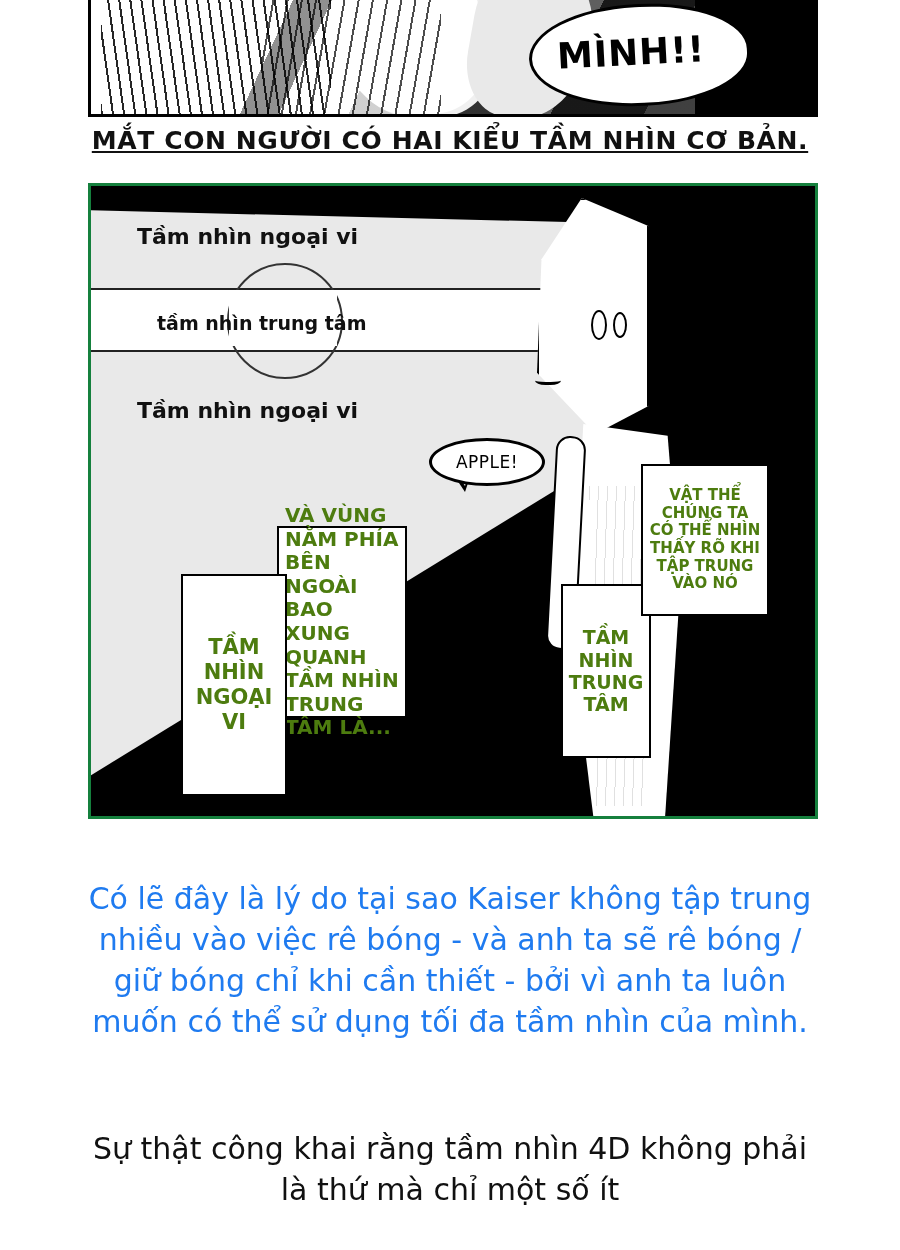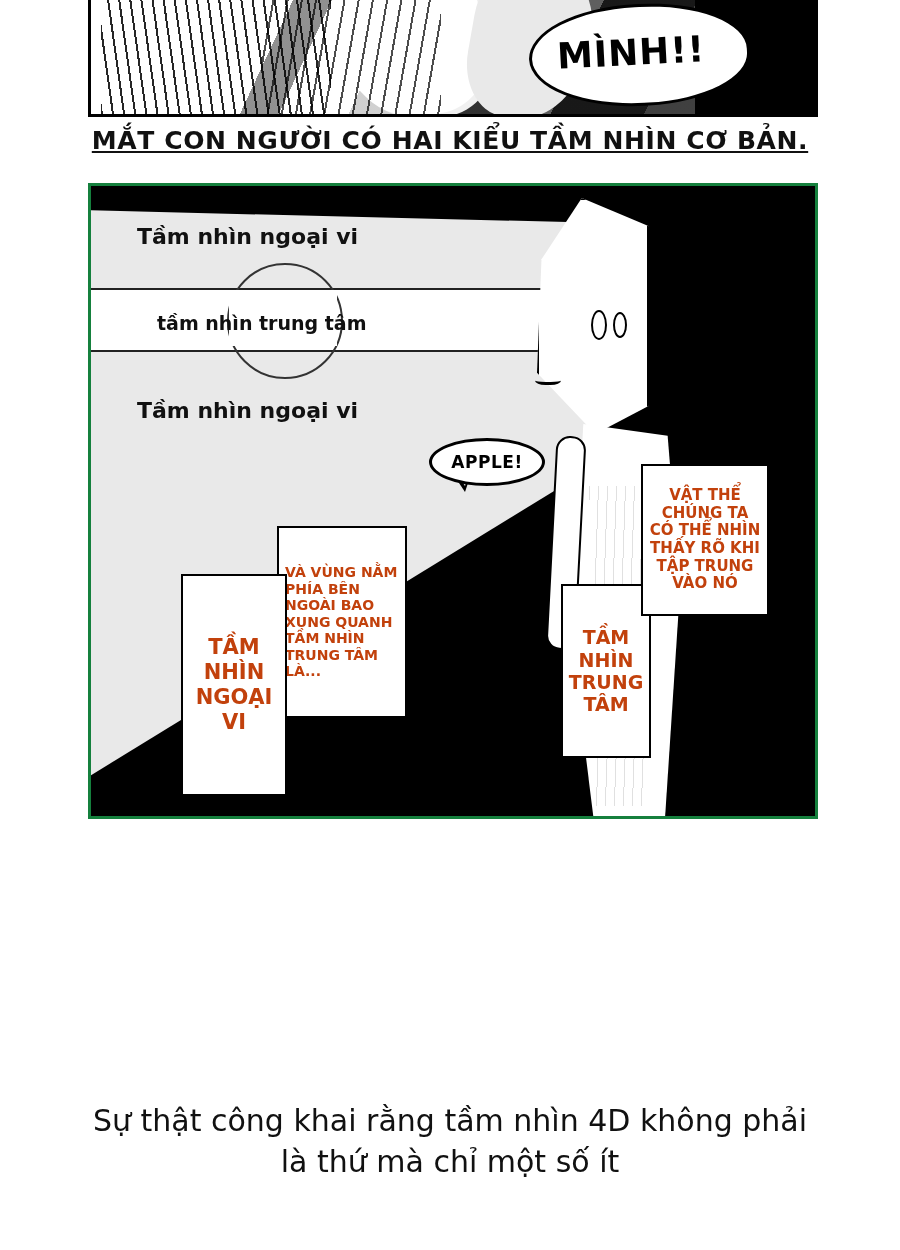--- a/index.html
+++ b/index.html
@@ -284,7 +284,7 @@
     display: flex;
     align-items: center;
     justify-content: center;
-    font-weight: 700;
+    font-weight: 400;
     font-size: 17px;
     letter-spacing: 0.5px;
   }

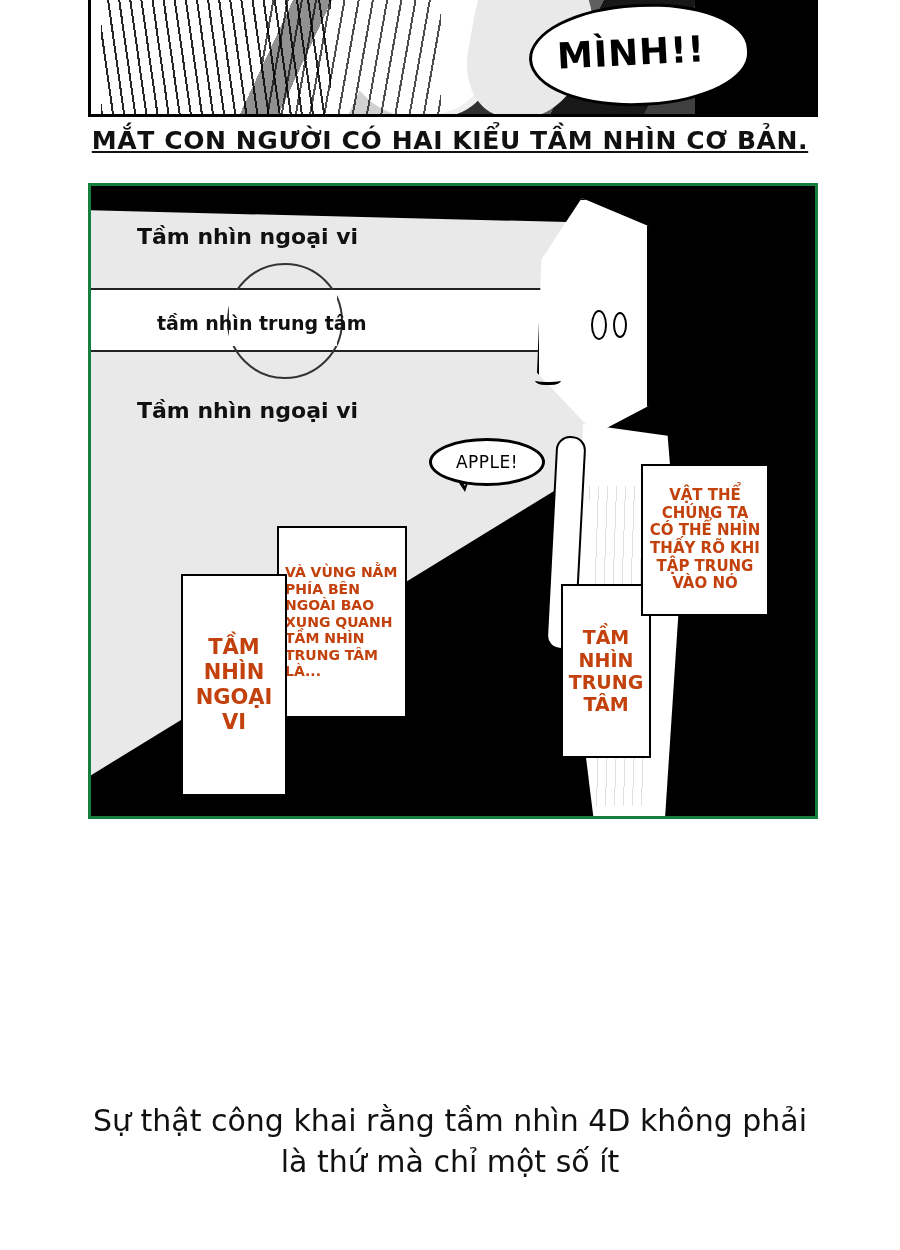--- a/index.html
+++ b/index.html
@@ -312,7 +312,7 @@
     position: absolute;
     background: #ffffff;
     border: 2px solid #000;
-    color: #c2410c;
+    color: #4d7c0f;
     text-align: center;
     font-weight: 700;
     line-height: 1.18;

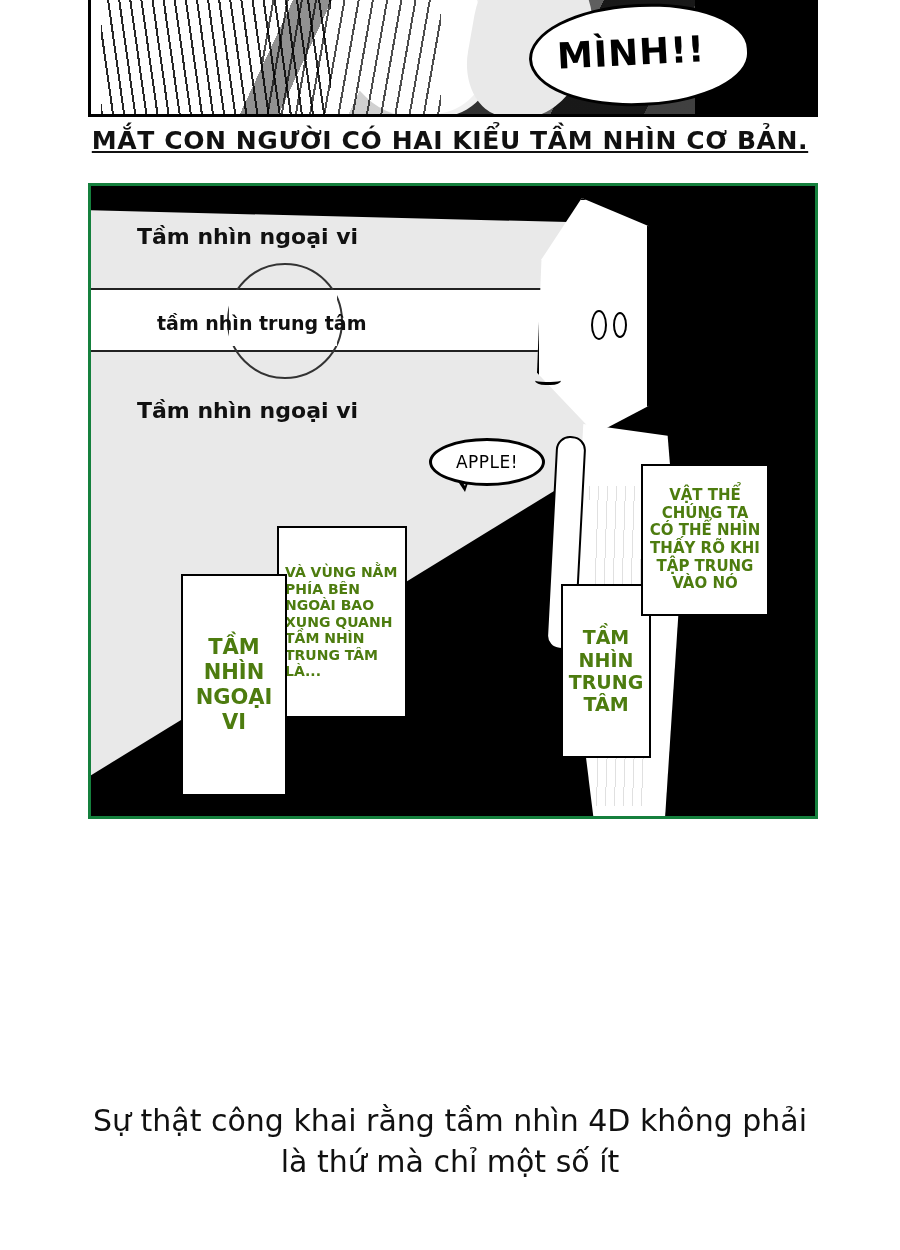--- a/index.html
+++ b/index.html
@@ -335,7 +335,7 @@
     top: 340px;
     width: 130px;
     height: 192px;
-    font-size: 14px;
+    font-size: 20px;
     display: flex;
     align-items: center;
     justify-content: center;

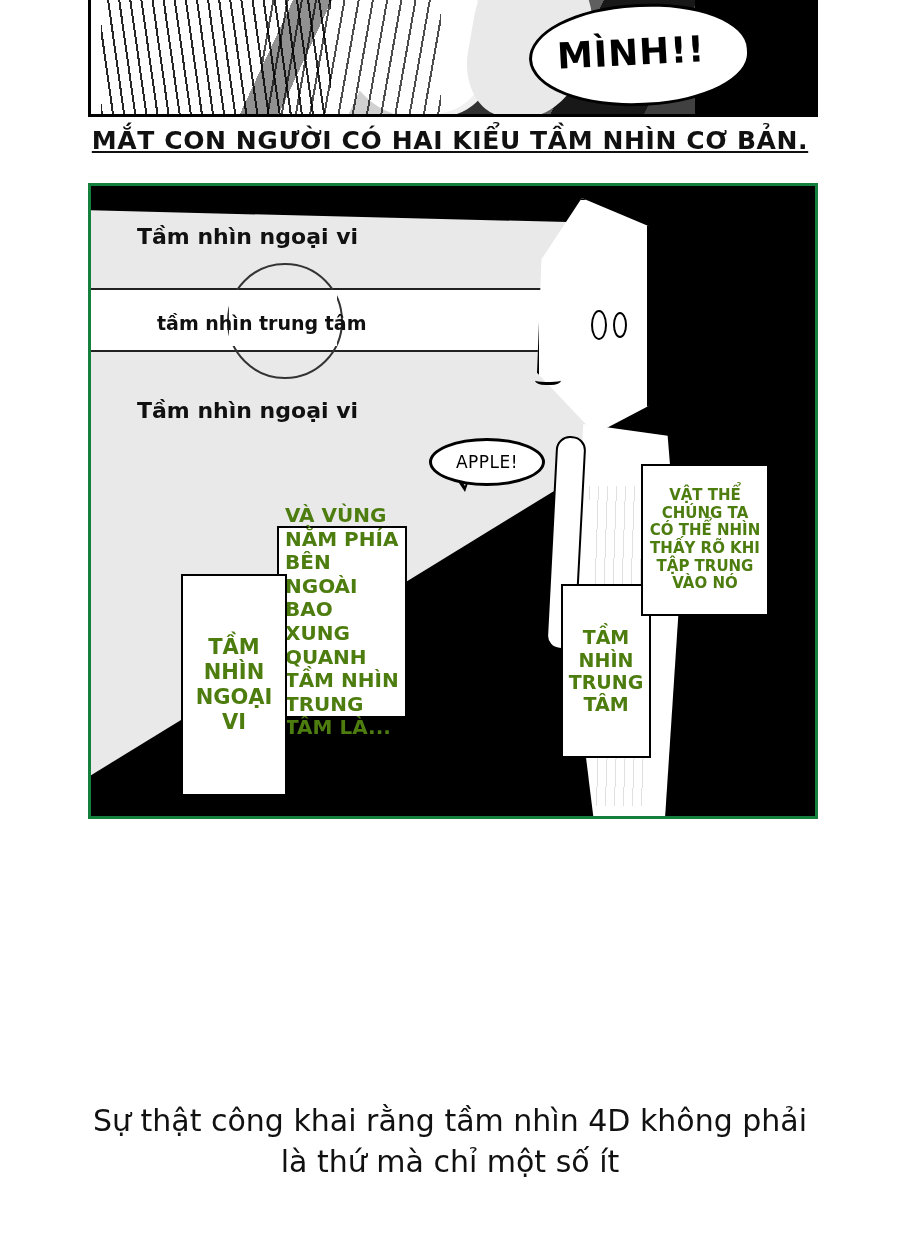--- a/index.html
+++ b/index.html
@@ -444,6 +444,7 @@
     <div class="cap-box cap-object">VẬT THỂ CHÚNG TA CÓ THỂ NHÌN THẤY RÕ KHI TẬP TRUNG VÀO NÓ</div>
   </div>
 
+  <div class="blue-text">Có lẽ đây là lý do tại sao Kaiser không tập trung nhiều vào việc rê bóng - và anh ta sẽ rê bóng / giữ bóng chỉ khi cần thiết - bởi vì anh ta luôn muốn có thể sử dụng tối đa tầm nhìn của mình.</div>
 
   <div class="black-text">Sự thật công khai rằng tầm nhìn 4D không phải là thứ mà chỉ một số ít</div>
 

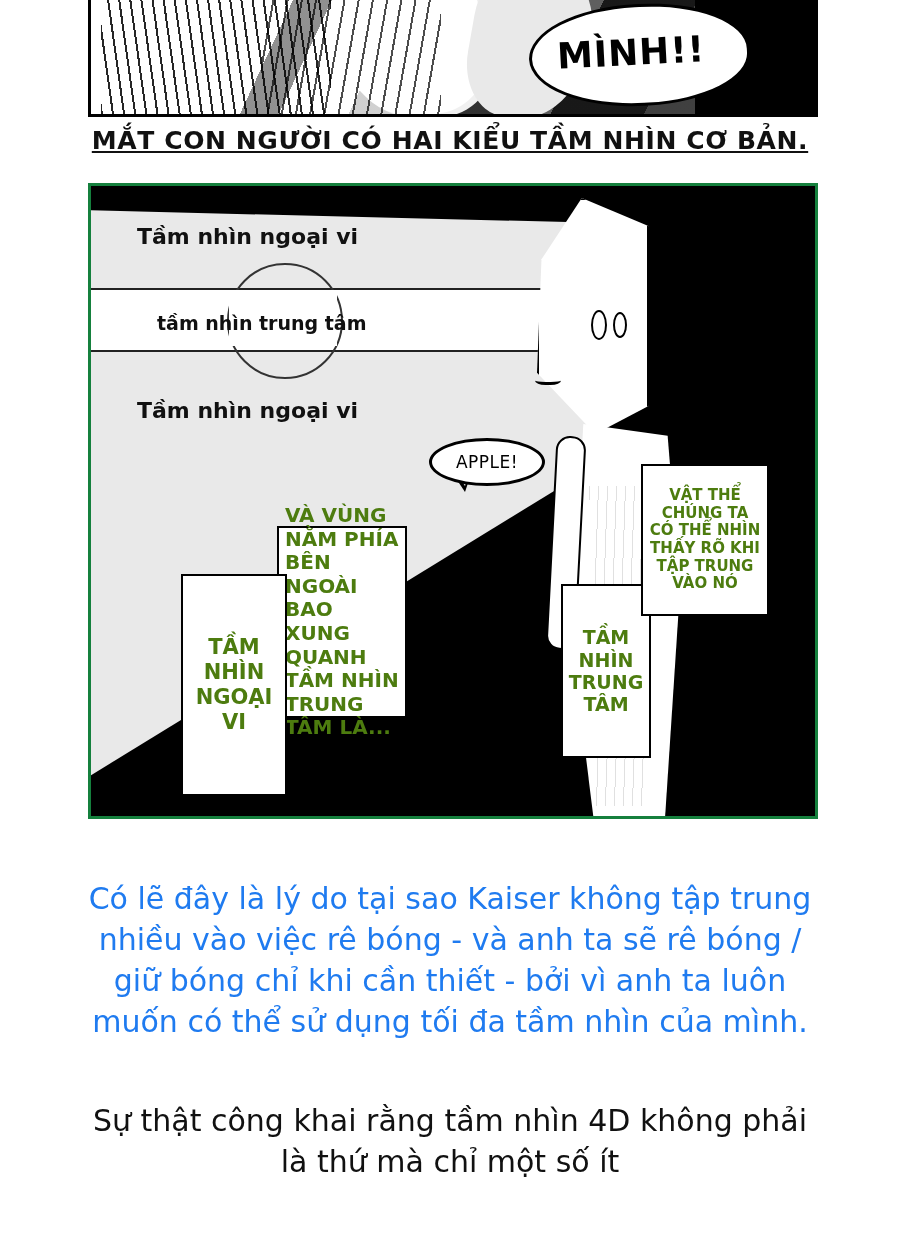--- a/index.html
+++ b/index.html
@@ -386,7 +386,7 @@
   .black-text {
     position: absolute;
     left: 88px;
-    top: 1100px;
+    top: 1128px;
     width: 724px;
     text-align: center;
     color: #111;

